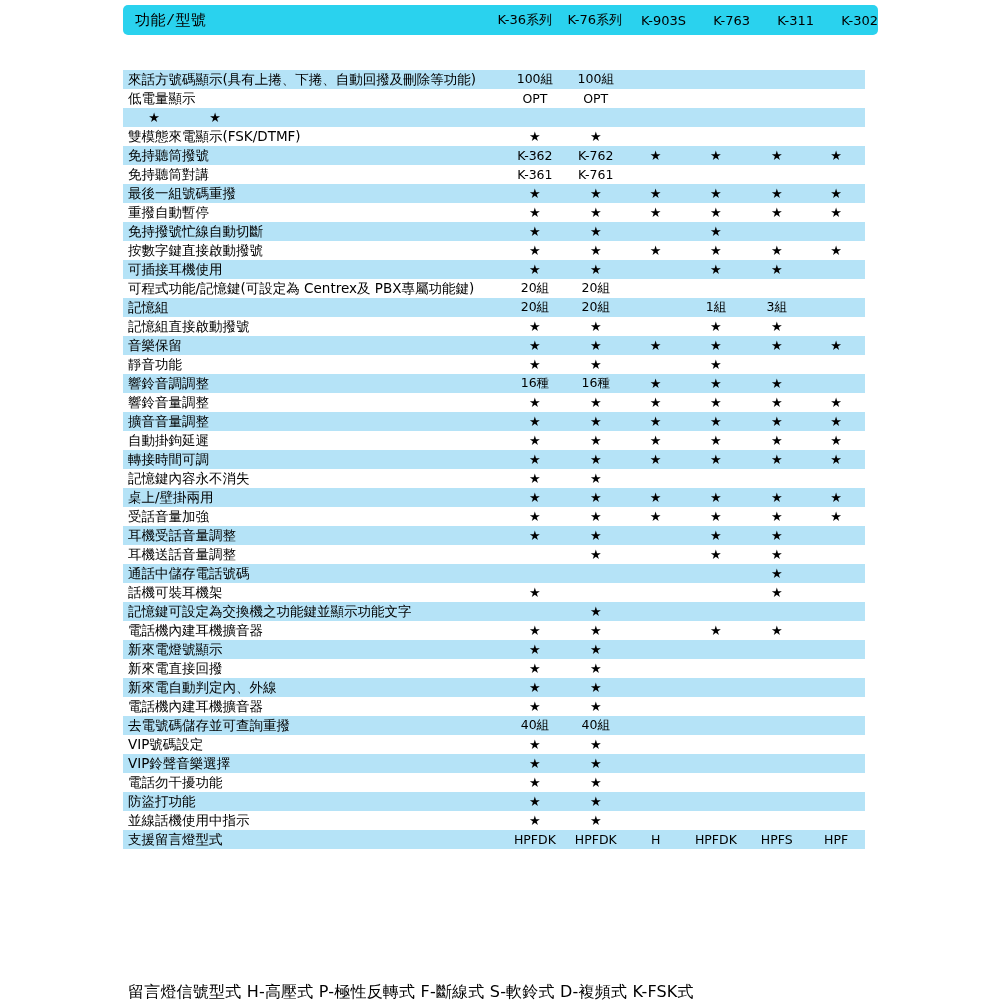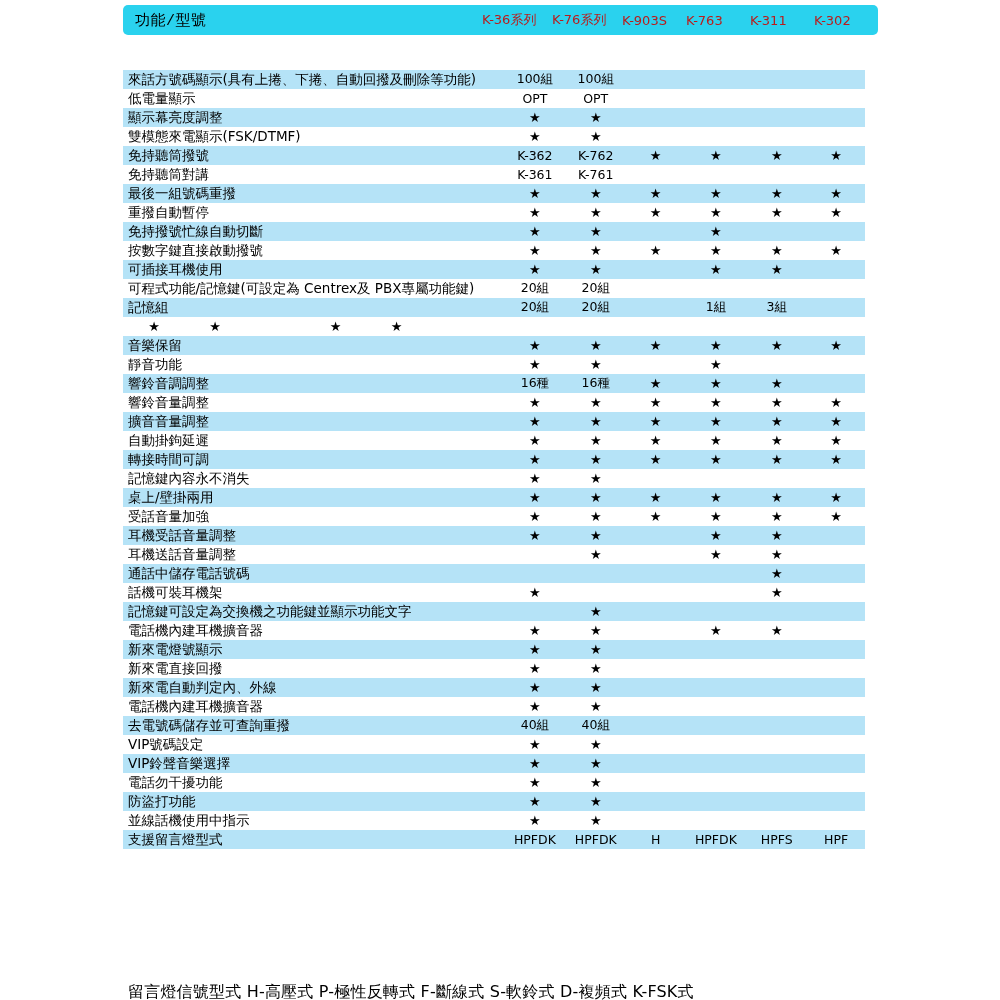--- a/index.html
+++ b/index.html
@@ -45,9 +45,9 @@
   .header .model {
     flex: 0 0 auto;
     width: 64px;
-    text-align: left;
+    text-align: right;
     font-size: 13px;
-    color: #b91c1c;
+    color: #000000;
   }
   .header .model.wide { width: 70px; }
 

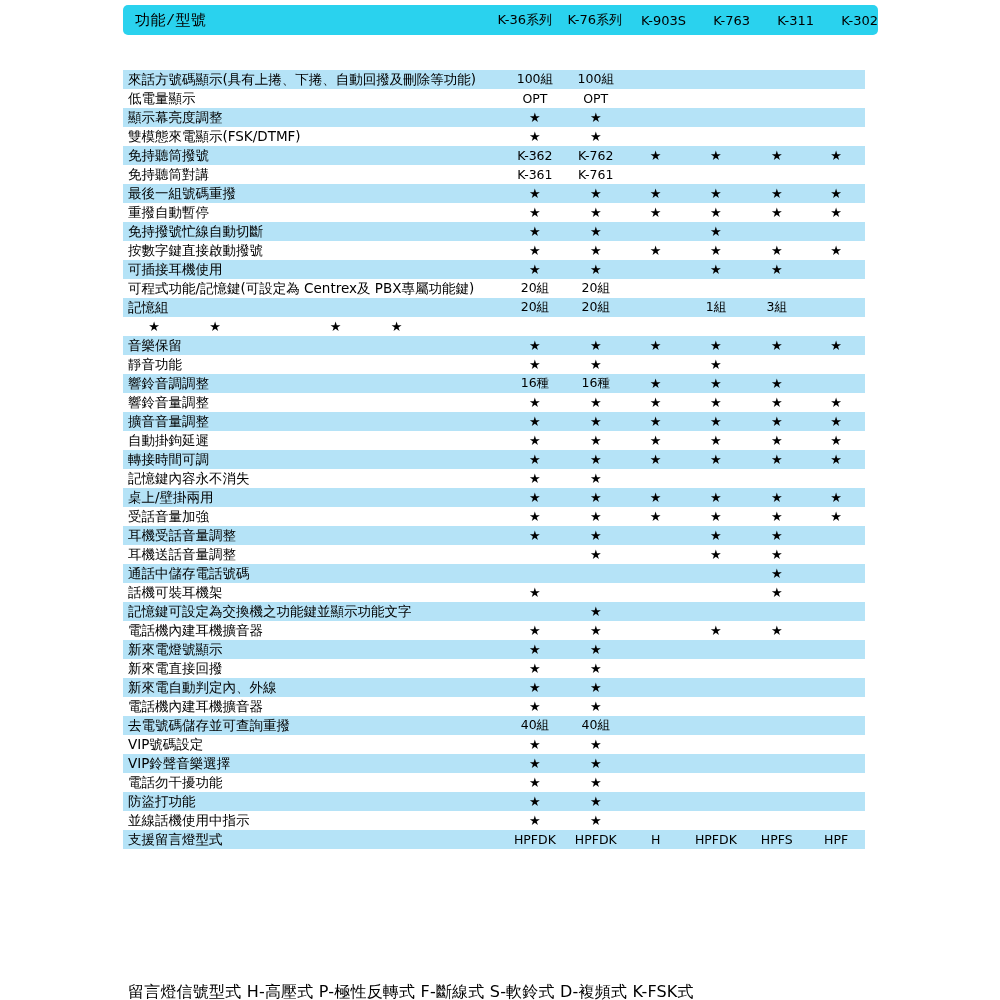--- a/index.html
+++ b/index.html
@@ -137,7 +137,6 @@
         <div class="cell c5"></div>
       </div>
       <div class="row alt">
-        <div class="label">顯示幕亮度調整</div>
         <div class="cell c0 star">★</div>
         <div class="cell c1 star">★</div>
         <div class="cell c2"></div>

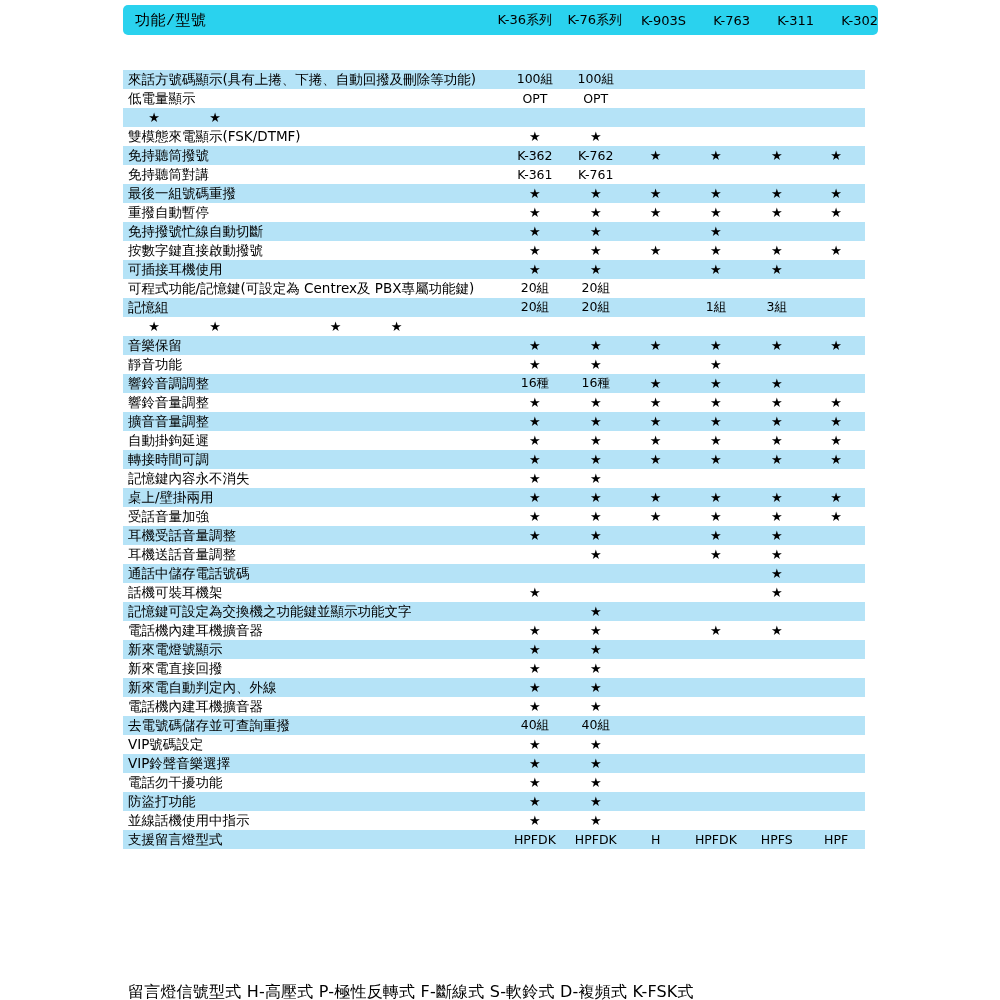--- a/index.html
+++ b/index.html
@@ -235,6 +235,7 @@
         <div class="cell c5"></div>
       </div>
       <div class="row">
+        <div class="label">記憶組直接啟動撥號</div>
         <div class="cell c0 star">★</div>
         <div class="cell c1 star">★</div>
         <div class="cell c2"></div>

